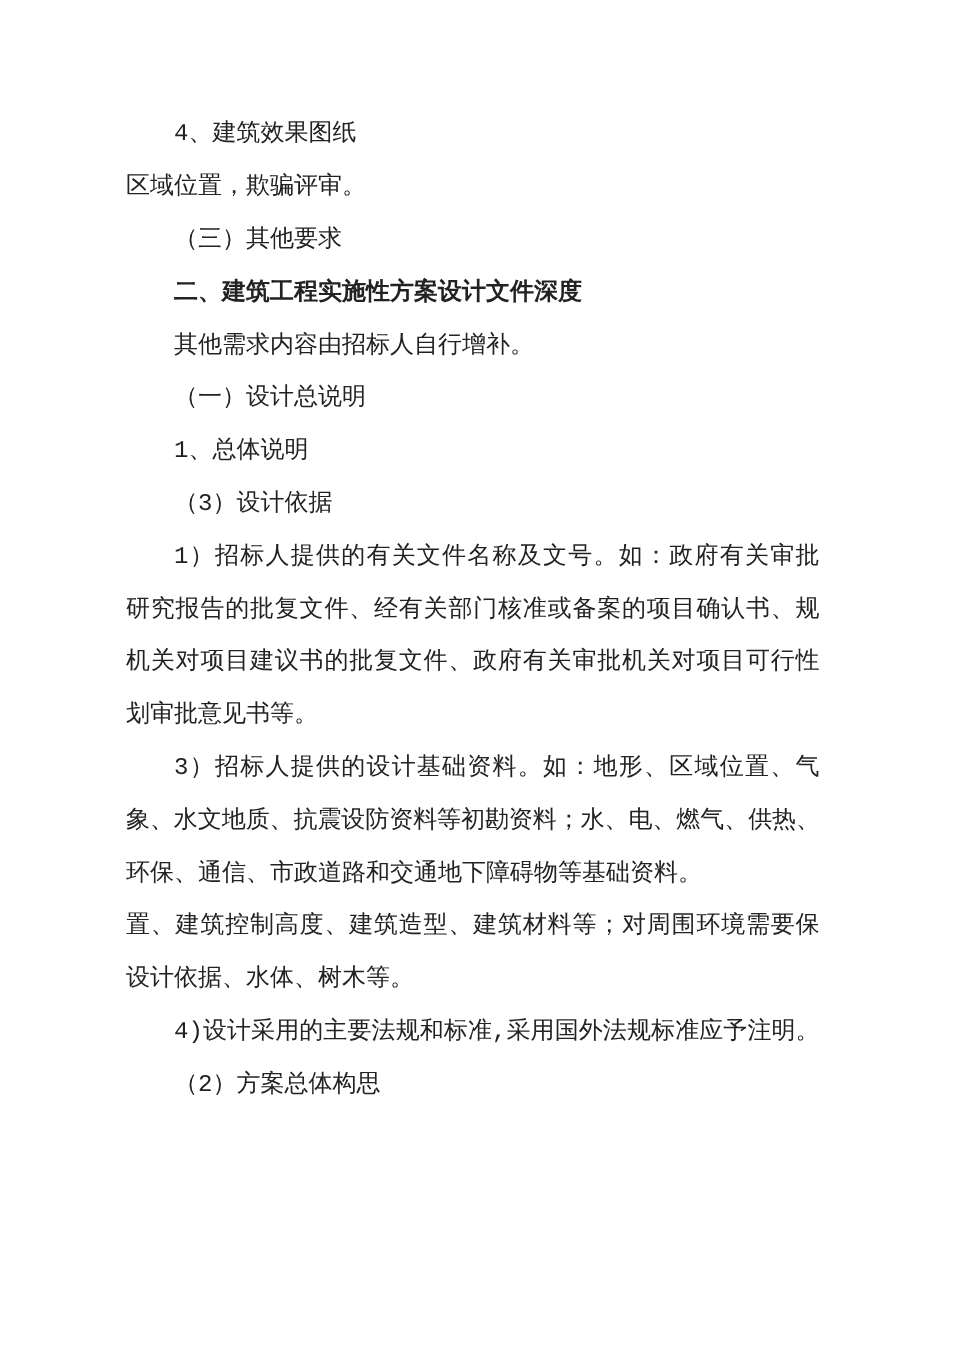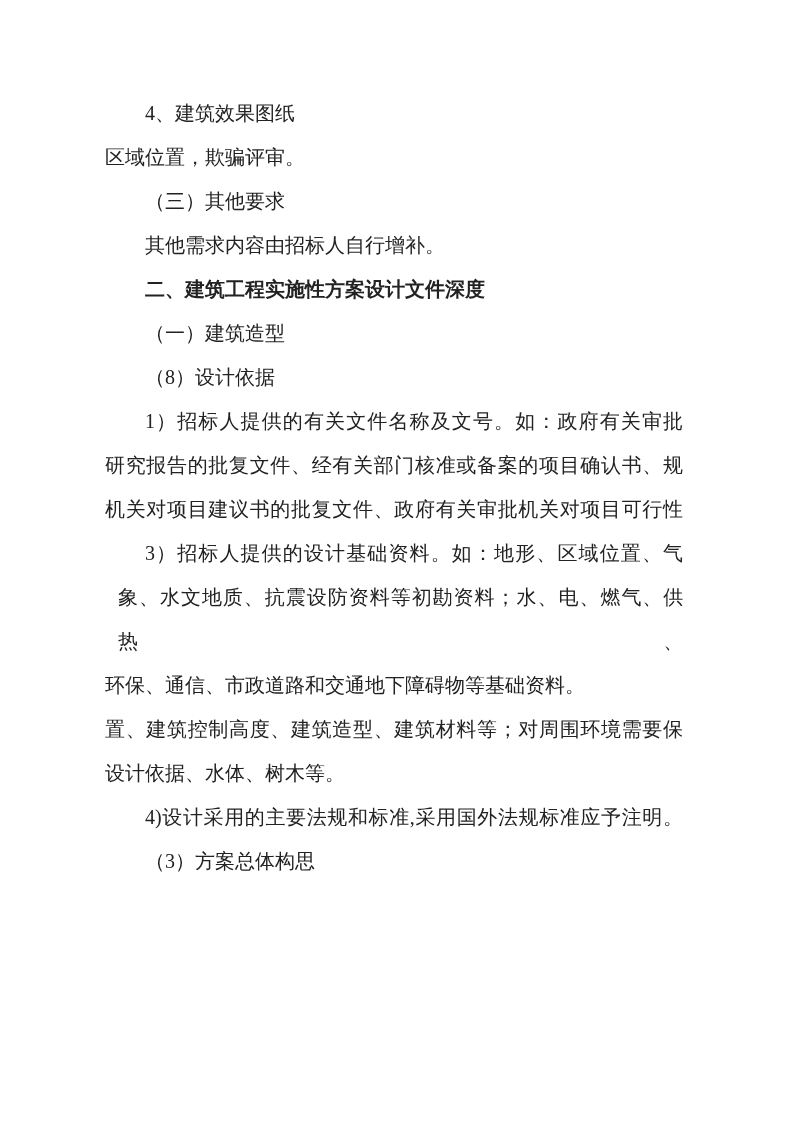--- a/index.html
+++ b/index.html
@@ -13,7 +13,7 @@
     height: 1123px;
     background: #ffffff;
     overflow: hidden;
-    font-family: Liberation Serif, serif;
+    font-family: Liberation Mono, monospace;
   }
   .content {
     position: absolute;

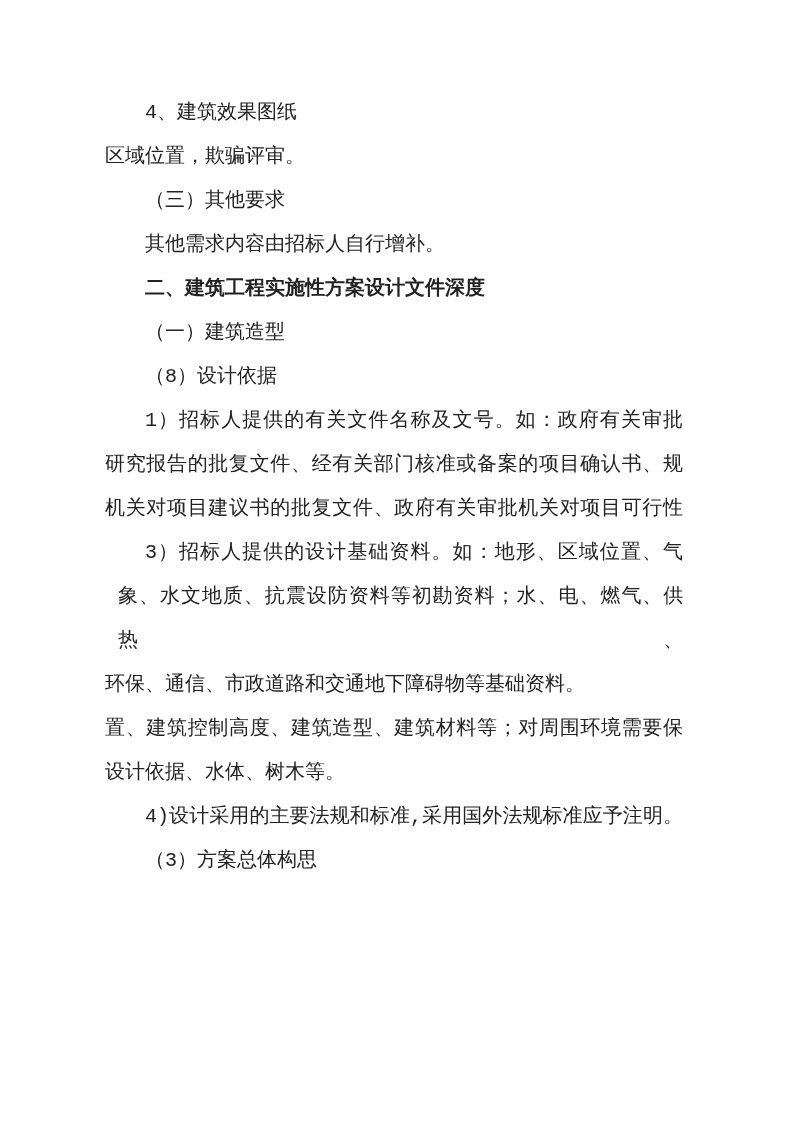--- a/index.html
+++ b/index.html
@@ -51,11 +51,11 @@
       <div class="para body">
         <div class="line indent">（三）其他要求</div>
       </div>
+      <div class="para heading">
+        <div class="line indent">二、建筑工程实施性方案设计文件深度</div>
+      </div>
       <div class="para body">
         <div class="line indent">其他需求内容由招标人自行增补。</div>
-      </div>
-      <div class="para heading">
-        <div class="line indent">二、建筑工程实施性方案设计文件深度</div>
       </div>
       <div class="para body">
         <div class="line indent">（一）建筑造型</div>

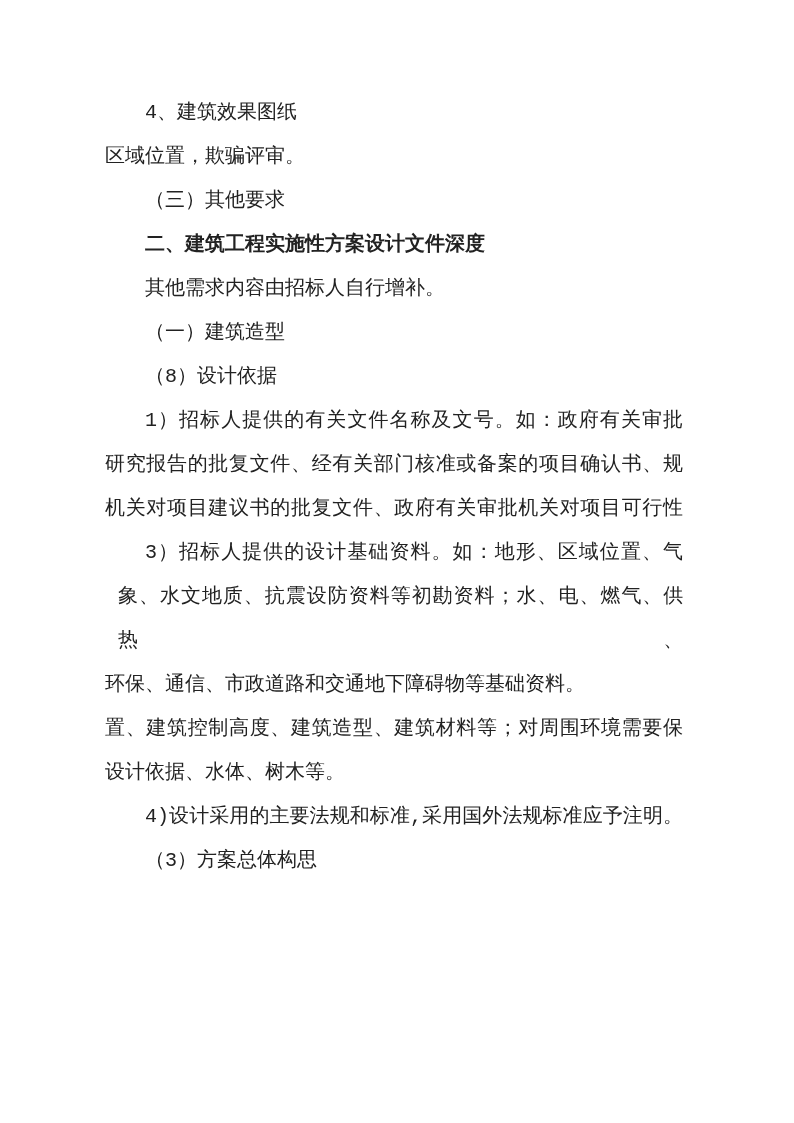--- a/index.html
+++ b/index.html
@@ -58,7 +58,7 @@
         <div class="line indent">其他需求内容由招标人自行增补。</div>
       </div>
       <div class="para body">
-        <div class="line indent">（一）建筑造型</div>
+        <div class="line indent">（一）设计总说明</div>
       </div>
       <div class="para body">
         <div class="line indent">（8）设计依据</div>

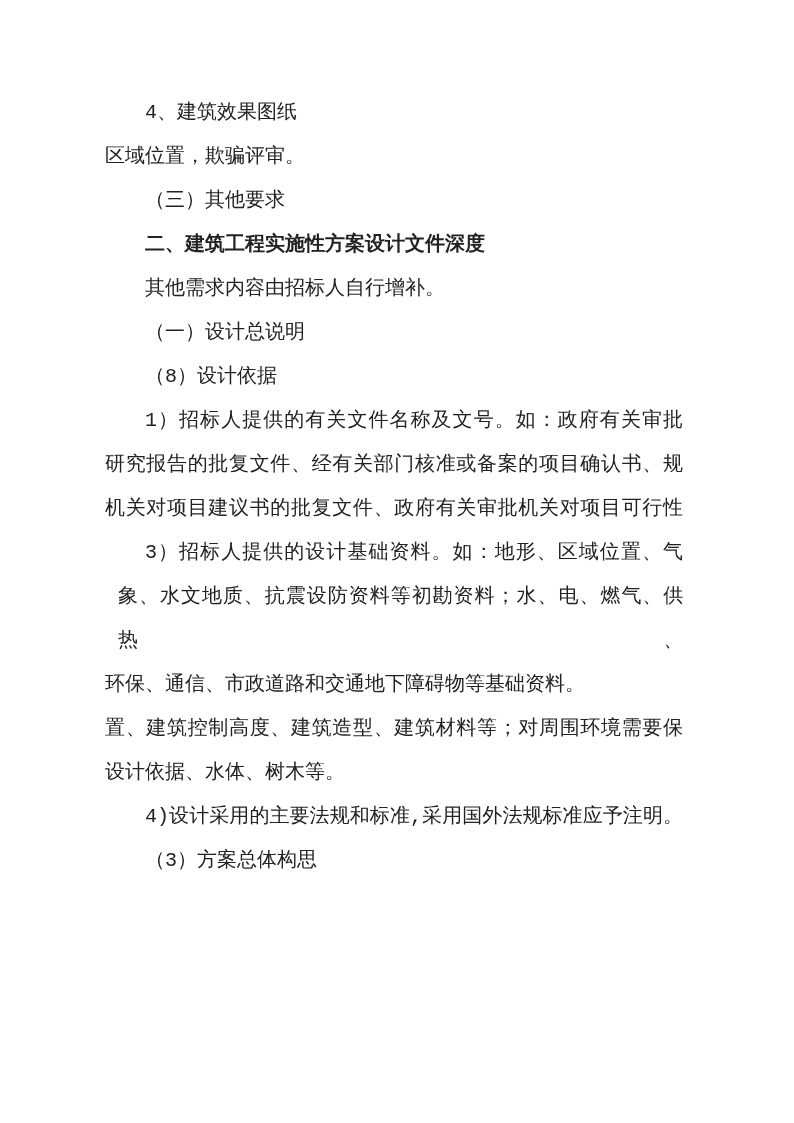--- a/index.html
+++ b/index.html
@@ -61,6 +61,9 @@
         <div class="line indent">（一）设计总说明</div>
       </div>
       <div class="para body">
+        <div class="line indent">1、总体说明</div>
+      </div>
+      <div class="para body">
         <div class="line indent">（8）设计依据</div>
       </div>
       <div class="para body">

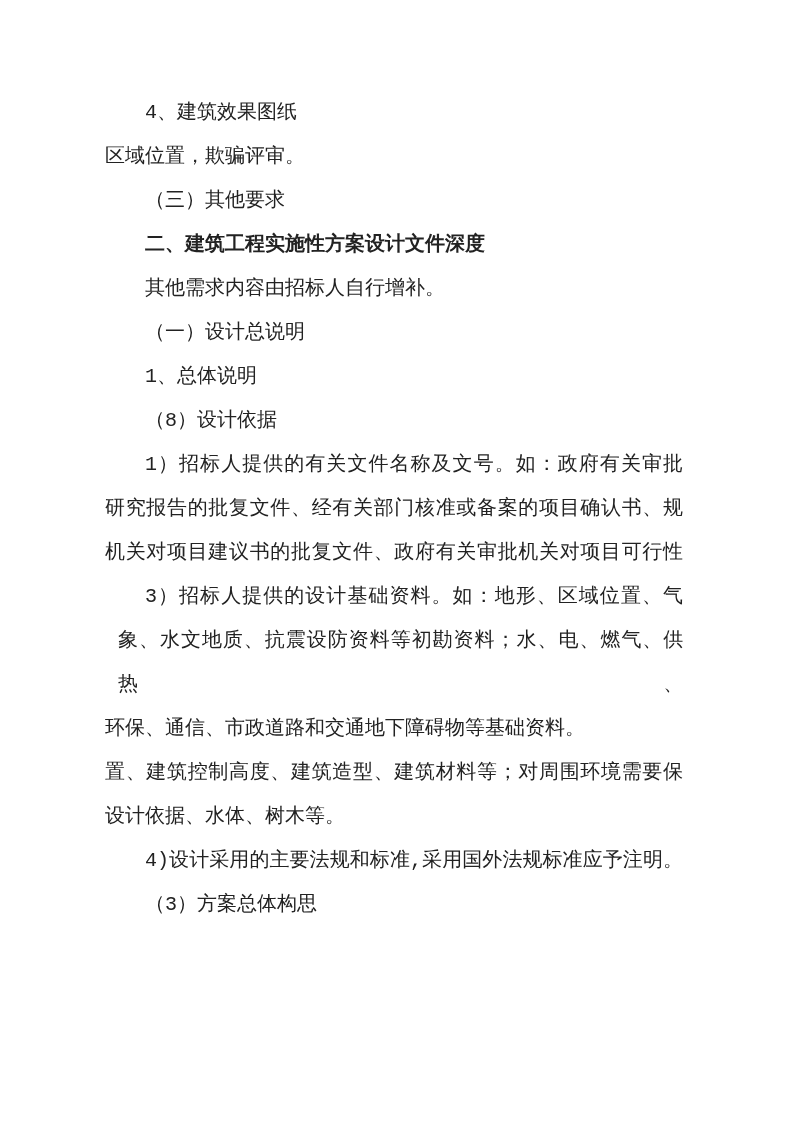--- a/index.html
+++ b/index.html
@@ -64,7 +64,7 @@
         <div class="line indent">1、总体说明</div>
       </div>
       <div class="para body">
-        <div class="line indent">（8）设计依据</div>
+        <div class="line indent">（3）设计依据</div>
       </div>
       <div class="para body">
         <div class="line indent fill">1）招标人提供的有关文件名称及文号。如：政府有关审批</div>

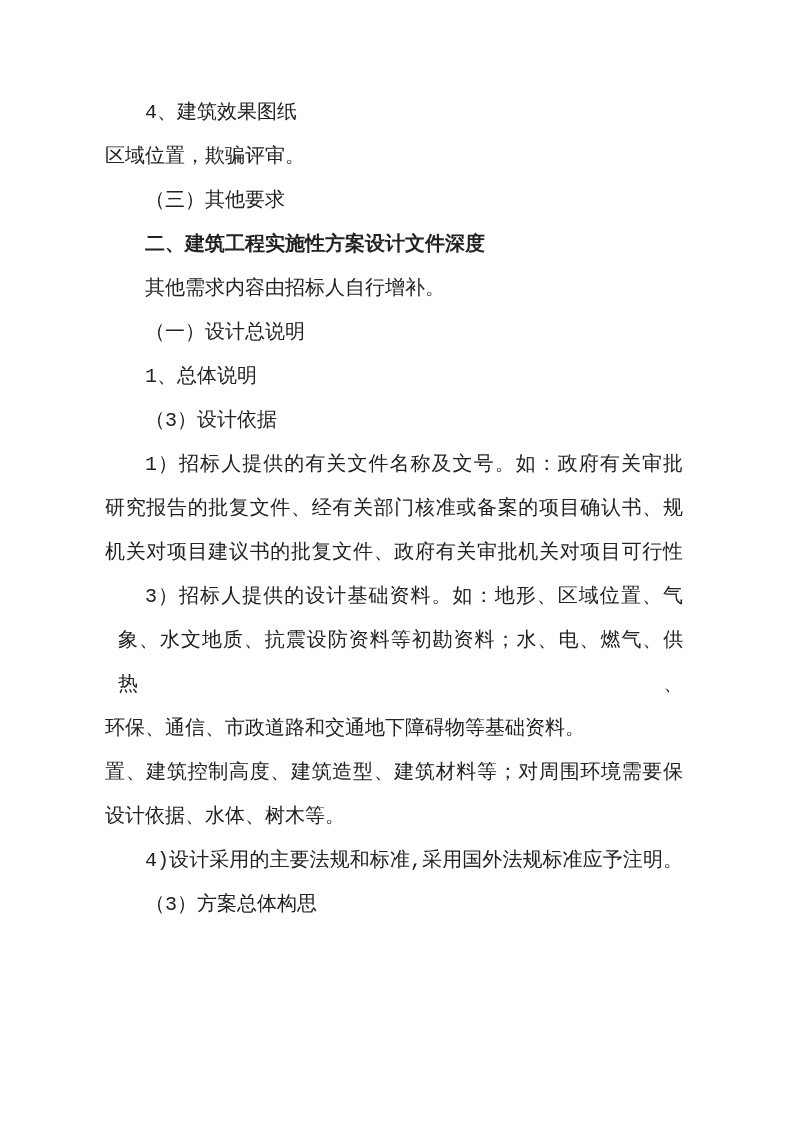--- a/index.html
+++ b/index.html
@@ -70,6 +70,7 @@
         <div class="line indent fill">1）招标人提供的有关文件名称及文号。如：政府有关审批</div>
         <div class="line fill">研究报告的批复文件、经有关部门核准或备案的项目确认书、规</div>
         <div class="line fill">机关对项目建议书的批复文件、政府有关审批机关对项目可行性</div>
+        <div class="line">划审批意见书等。</div>
       </div>
       <div class="para body">
         <div class="line indent fill">3）招标人提供的设计基础资料。如：地形、区域位置、气</div>

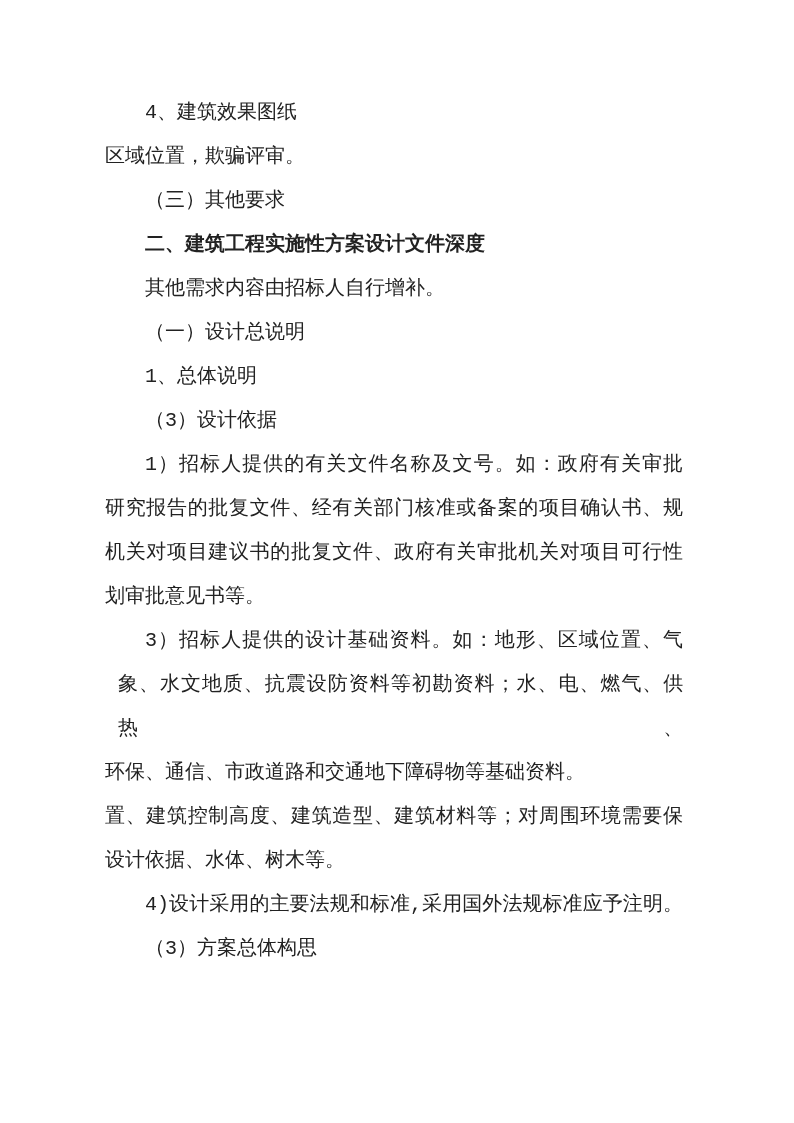--- a/index.html
+++ b/index.html
@@ -35,7 +35,7 @@
     text-align: justify;
     text-align-last: justify;
   }
-  .line.tight { letter-spacing: -0.35px; margin-left: 13px; }
+  .line.tight { letter-spacing: -0.35px; }
 </style>
 </head>
 <body>

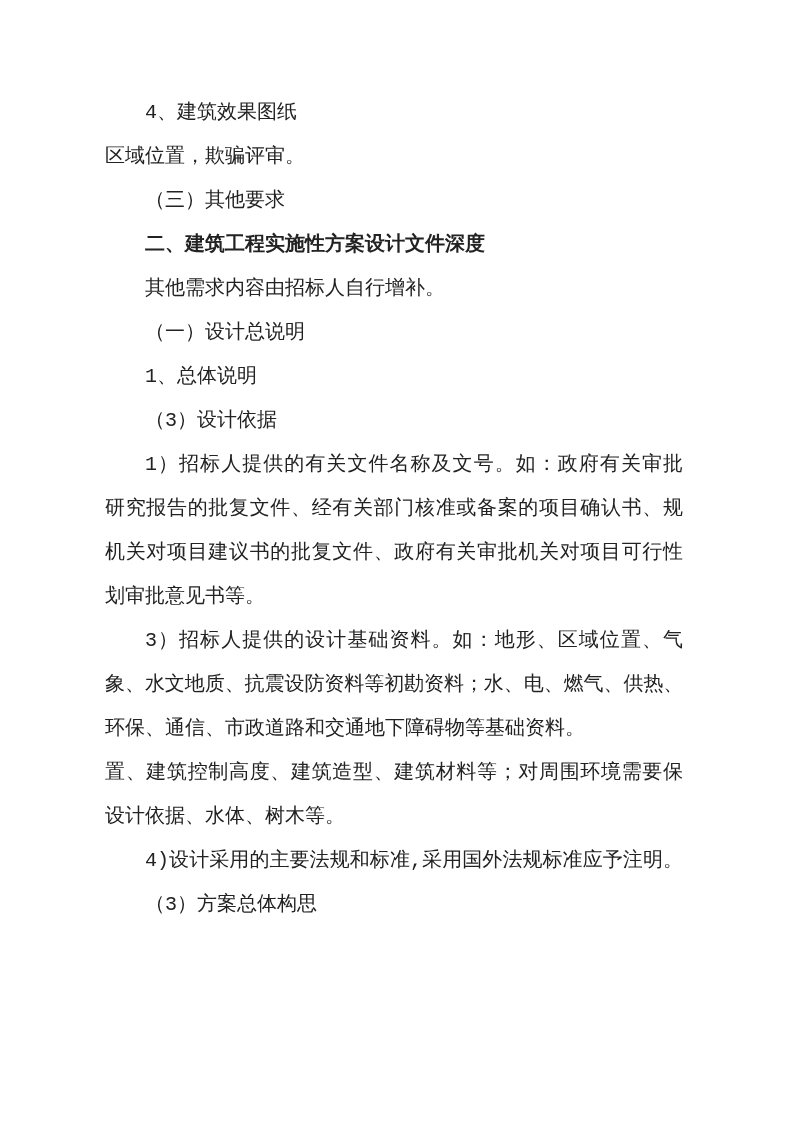--- a/index.html
+++ b/index.html
@@ -85,7 +85,7 @@
         <div class="line indent fill">4)设计采用的主要法规和标准,采用国外法规标准应予注明。</div>
       </div>
       <div class="para body">
-        <div class="line indent">（3）方案总体构思</div>
+        <div class="line indent">（2）方案总体构思</div>
       </div>
     </div>
 </div>

